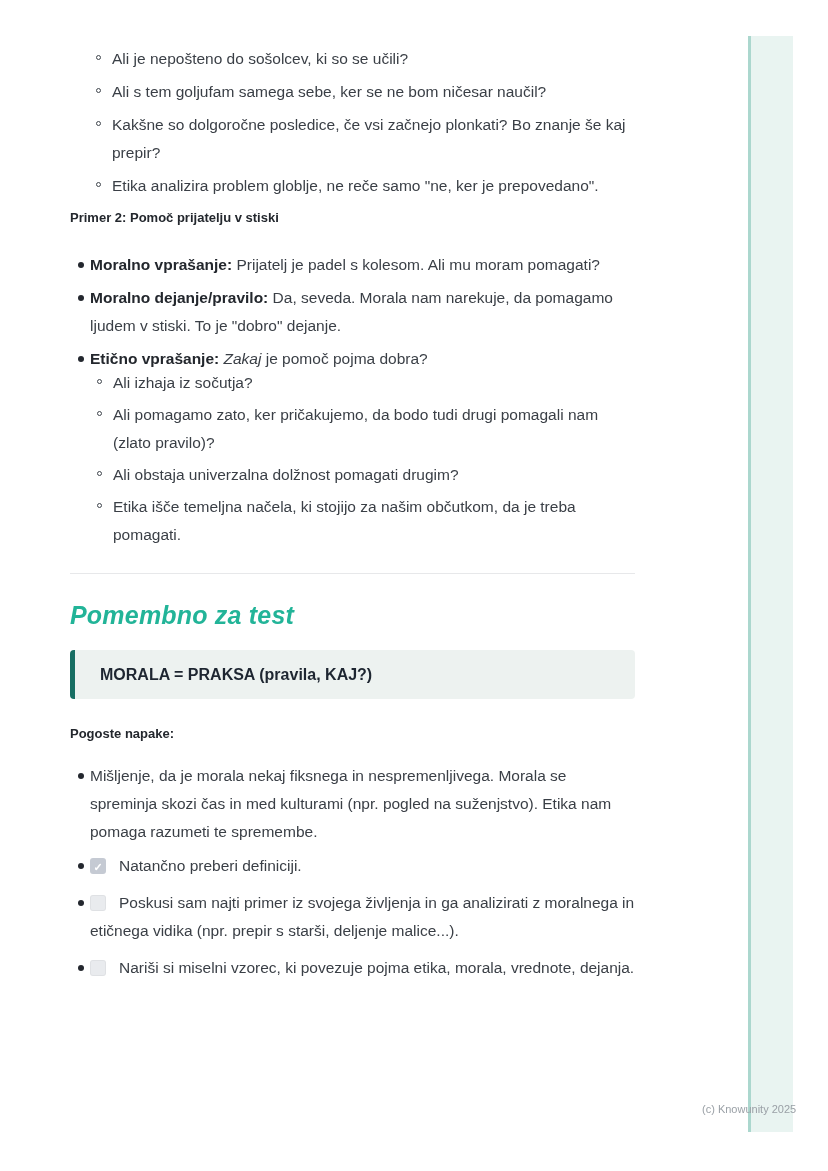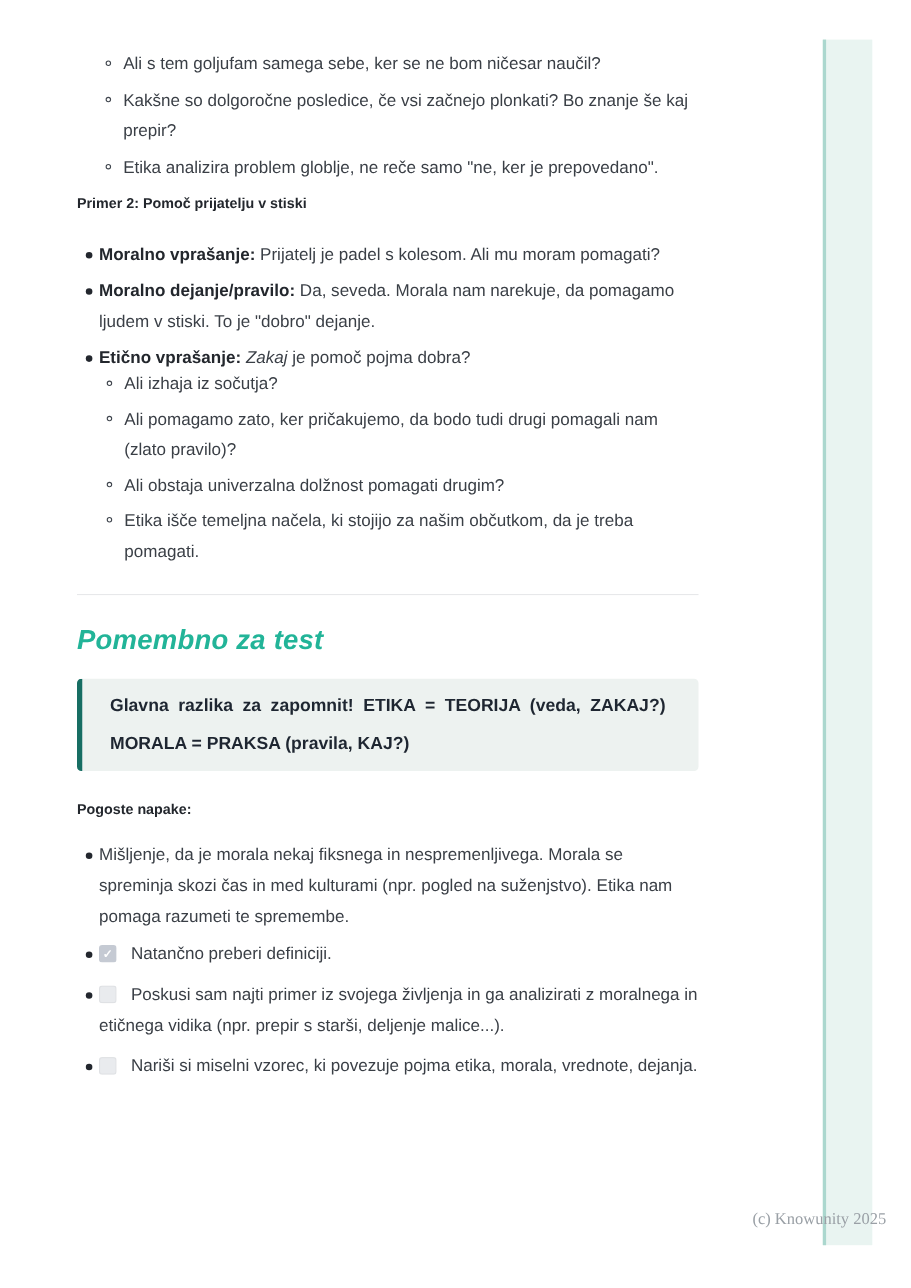--- a/index.html
+++ b/index.html
@@ -85,6 +85,12 @@
       <span class="marker-cell">
           <span class="circle"></span>
         </span>
+      <div class="li-text">Ali je nepošteno do sošolcev, ki so se učili?</div>
+    </li>
+    <li class="li">
+      <span class="marker-cell">
+          <span class="circle"></span>
+        </span>
       <div class="li-text">Ali s tem goljufam samega sebe, ker se ne bom ničesar naučil?</div>
     </li>
     <li class="li">

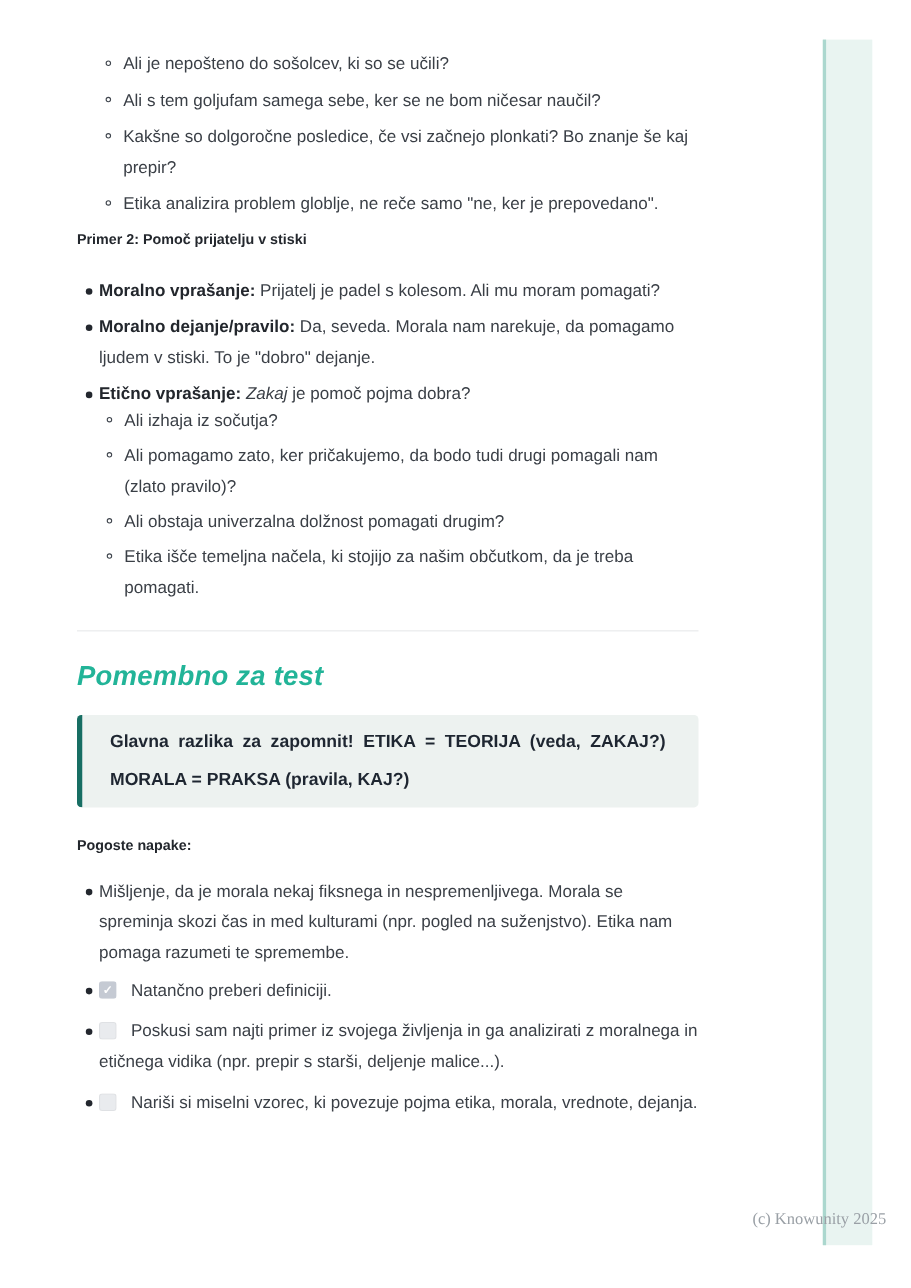--- a/index.html
+++ b/index.html
@@ -163,7 +163,6 @@
   <h2 class="teal">Pomembno za test</h2>
 
   <div class="callout">
-    <p class="just">Glavna razlika za zapomnit! ETIKA = TEORIJA (veda, ZAKAJ?)</p>
     <p>MORALA = PRAKSA (pravila, KAJ?)</p>
   </div>
 

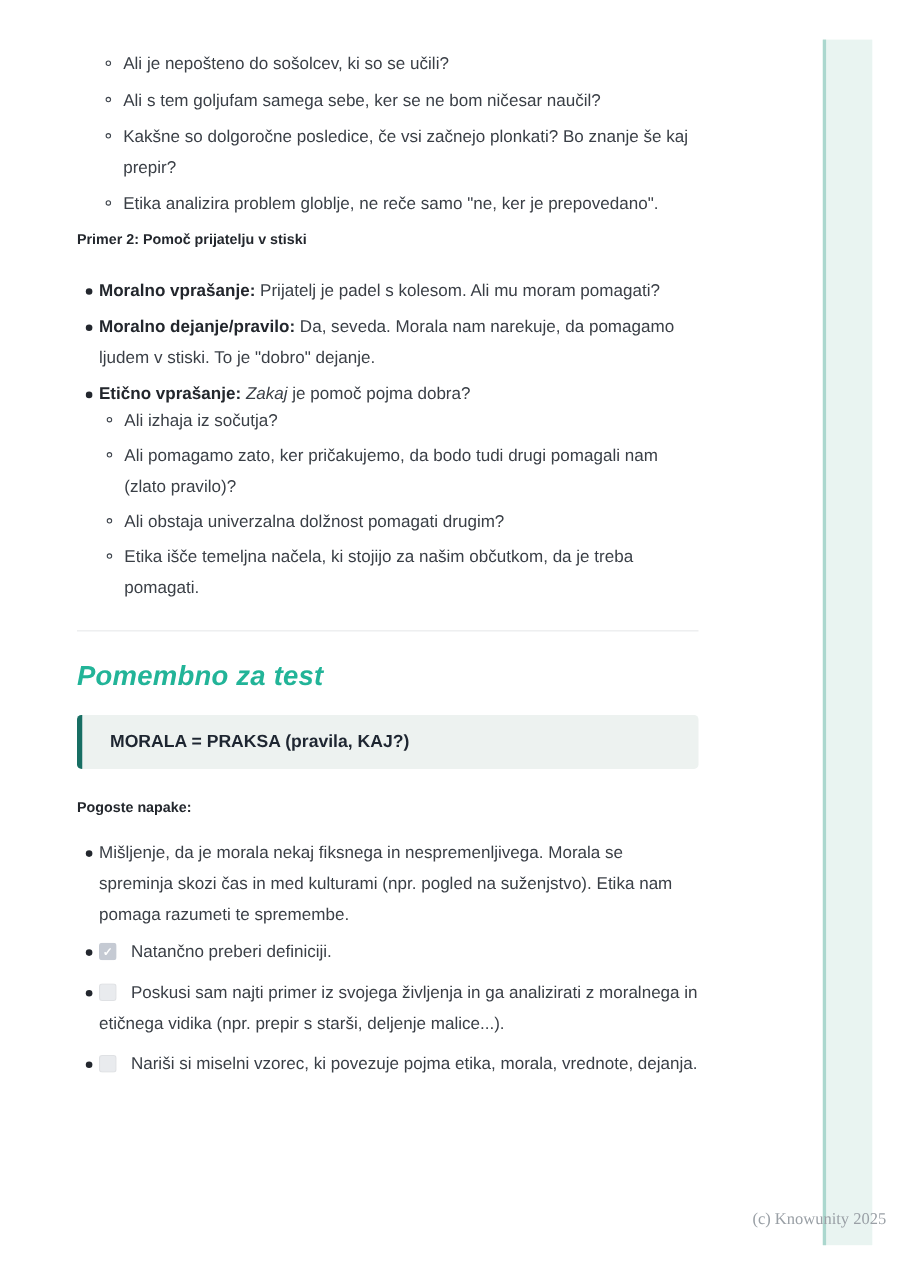--- a/index.html
+++ b/index.html
@@ -71,8 +71,8 @@
     background:var(--sidebar-fill);border-left:3px solid var(--sidebar-edge);
   }
   .watermark{
-    position:absolute;left:684px;top:1101px;z-index:5;
-    font-size:15px;line-height:16px;color:var(--watermark);white-space:nowrap;font-family:Liberation Serif, serif;
+    position:absolute;left:702px;top:1101px;z-index:5;
+    font-size:11px;line-height:16px;color:var(--watermark);white-space:nowrap;
   }
 </style>
 </head>

